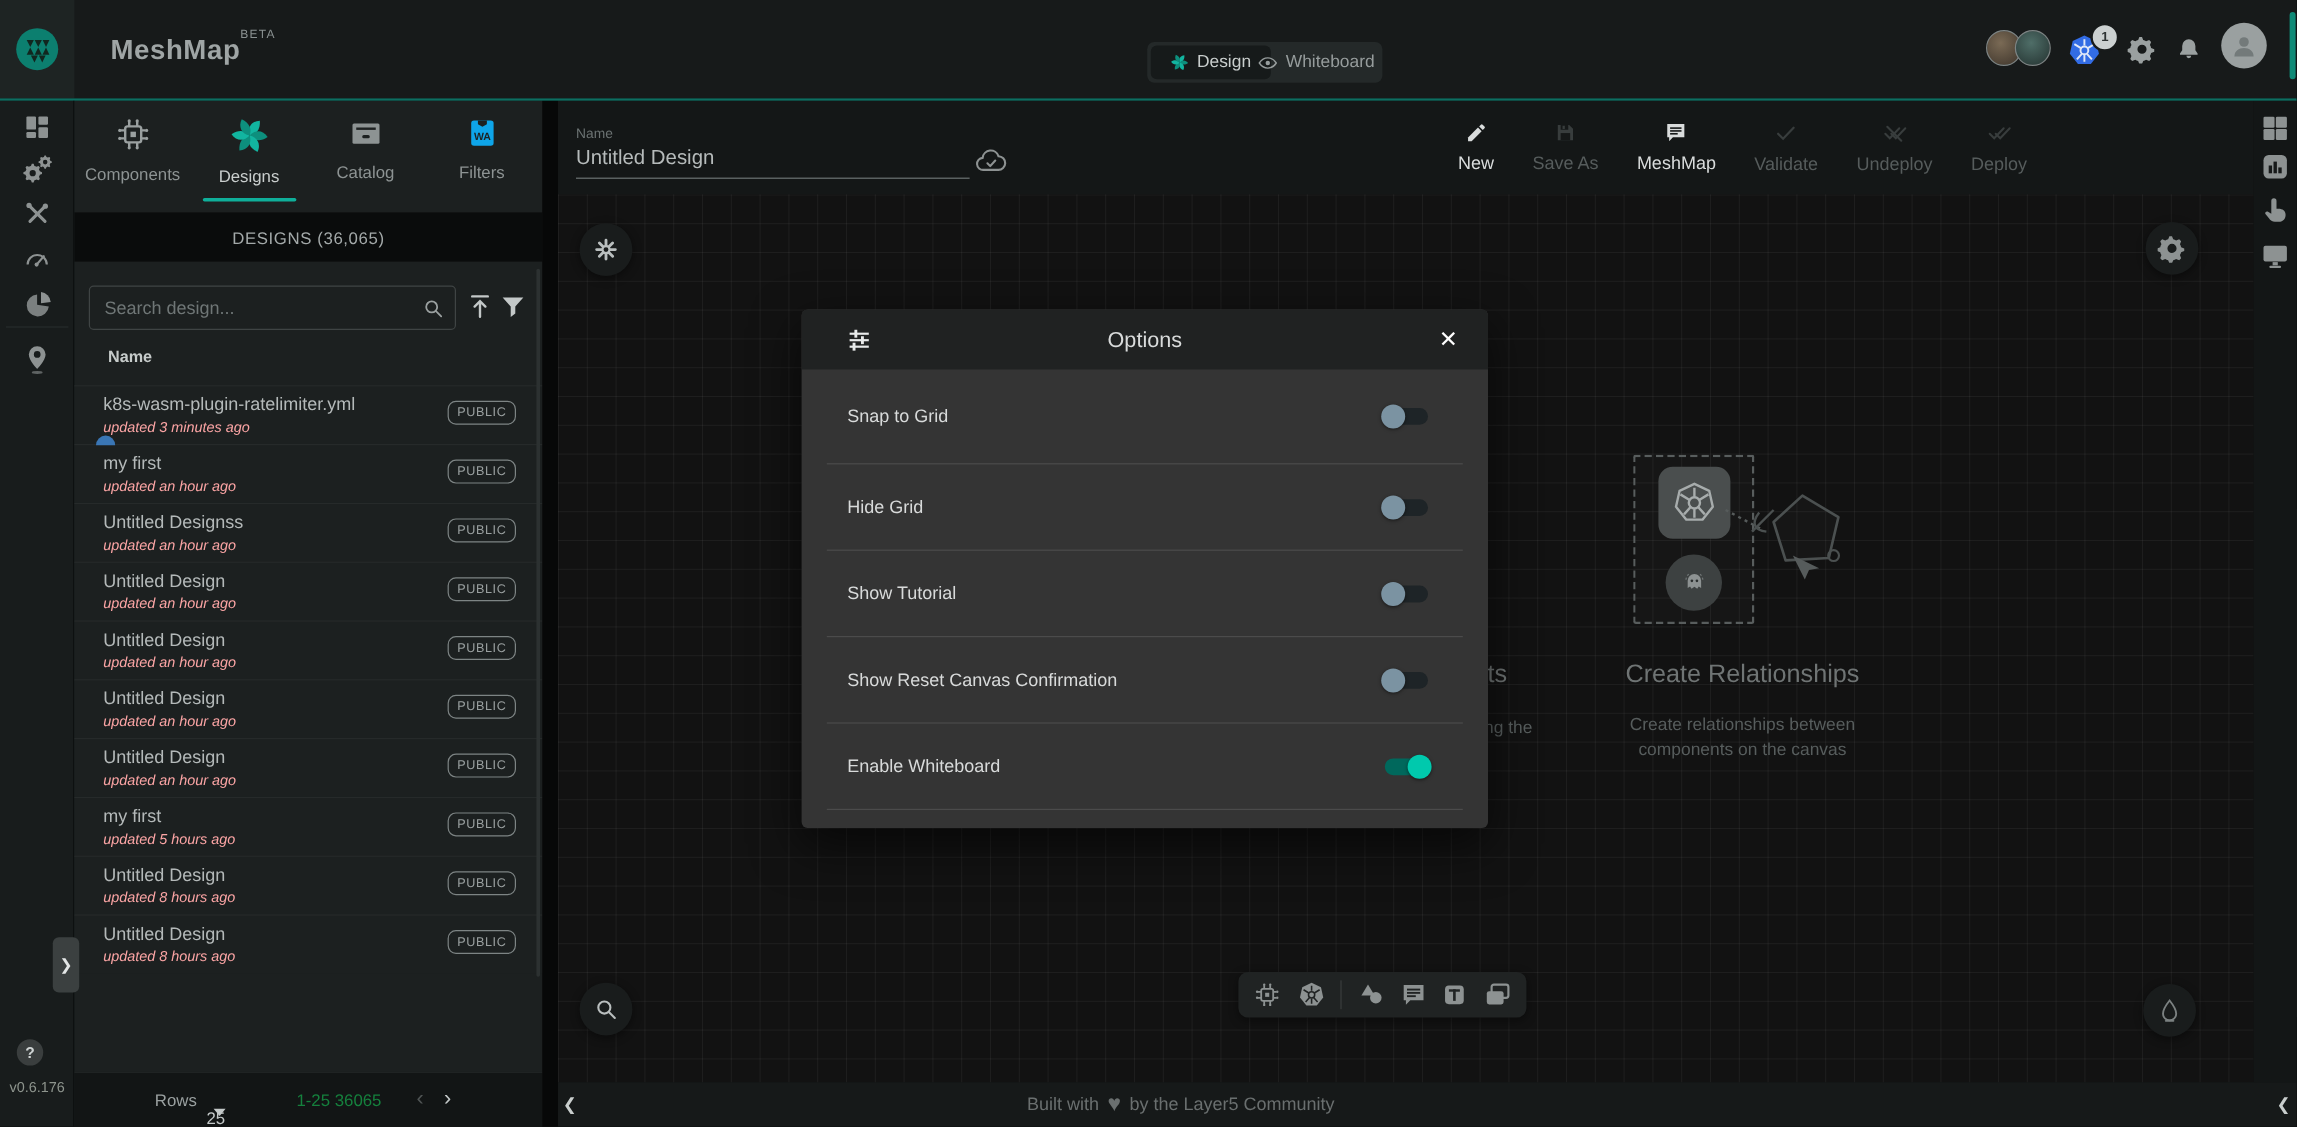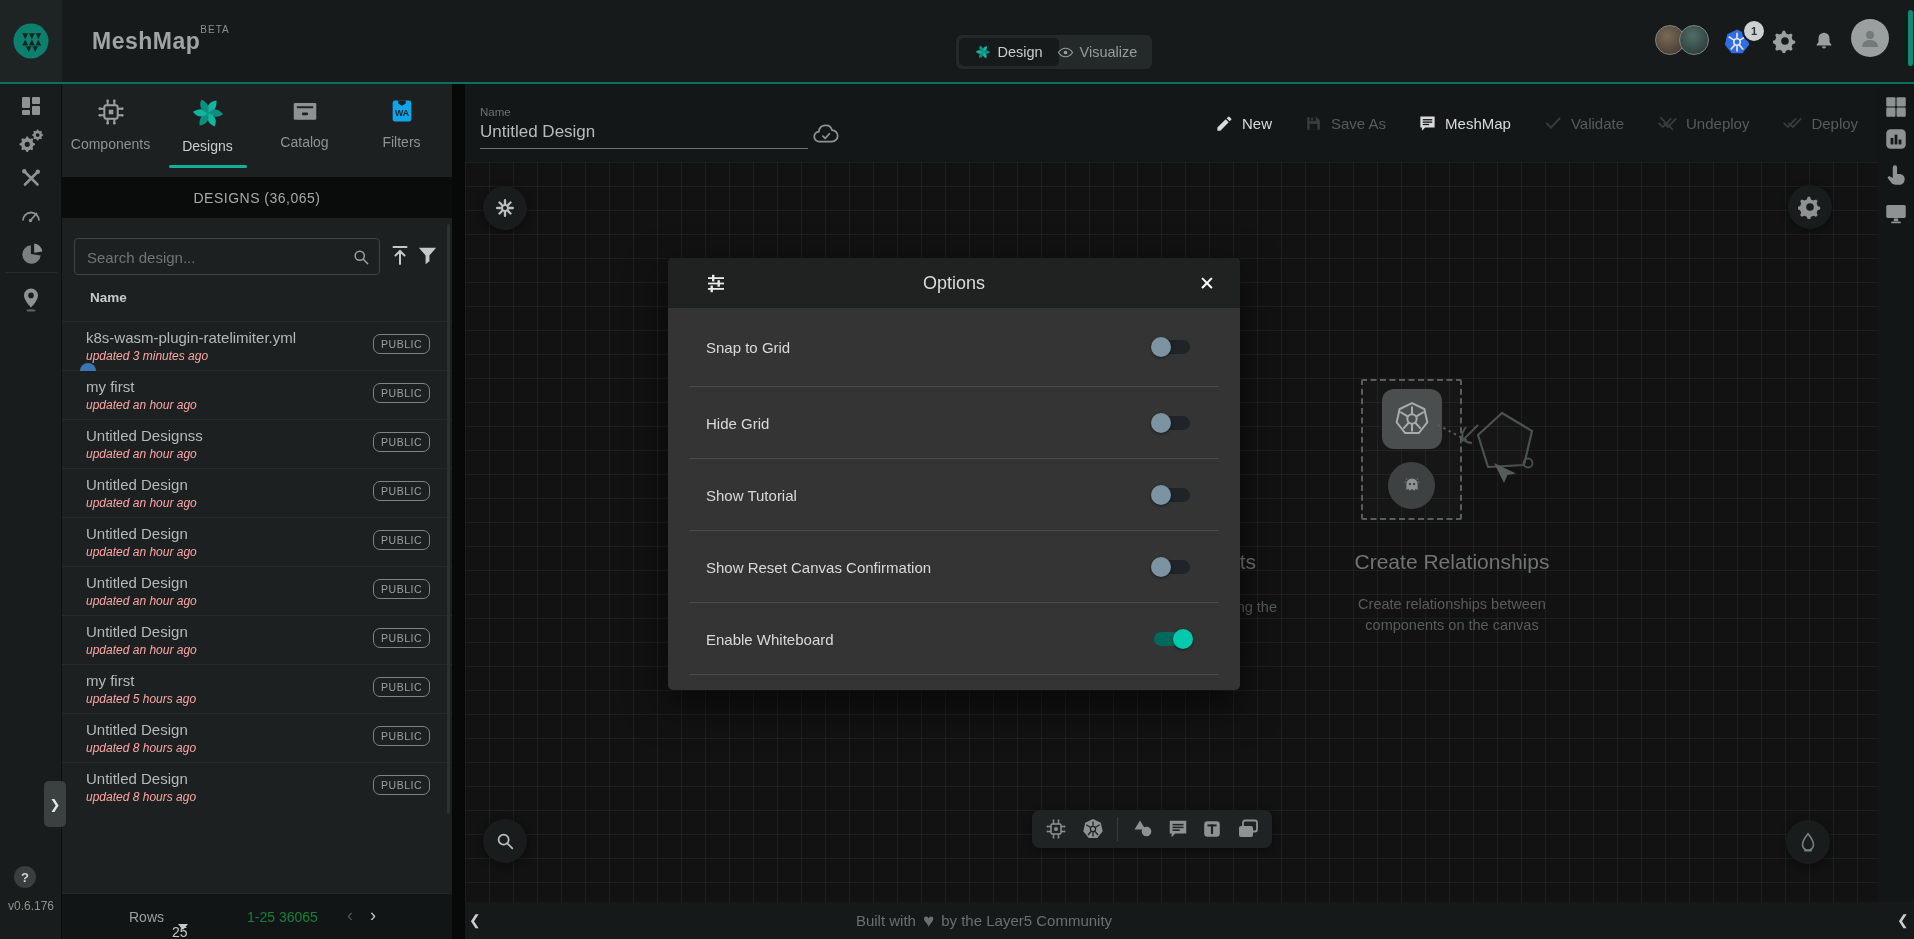--- a/index.html
+++ b/index.html
@@ -152,7 +152,7 @@
               <circle cx="12" cy="12" r="2.6" fill="#969c9c" stroke="none"></circle>
             </svg>
         </span>
-        <span>Visualize</span>
+        <span>Whiteboard</span>
       </div>
     </div>
 

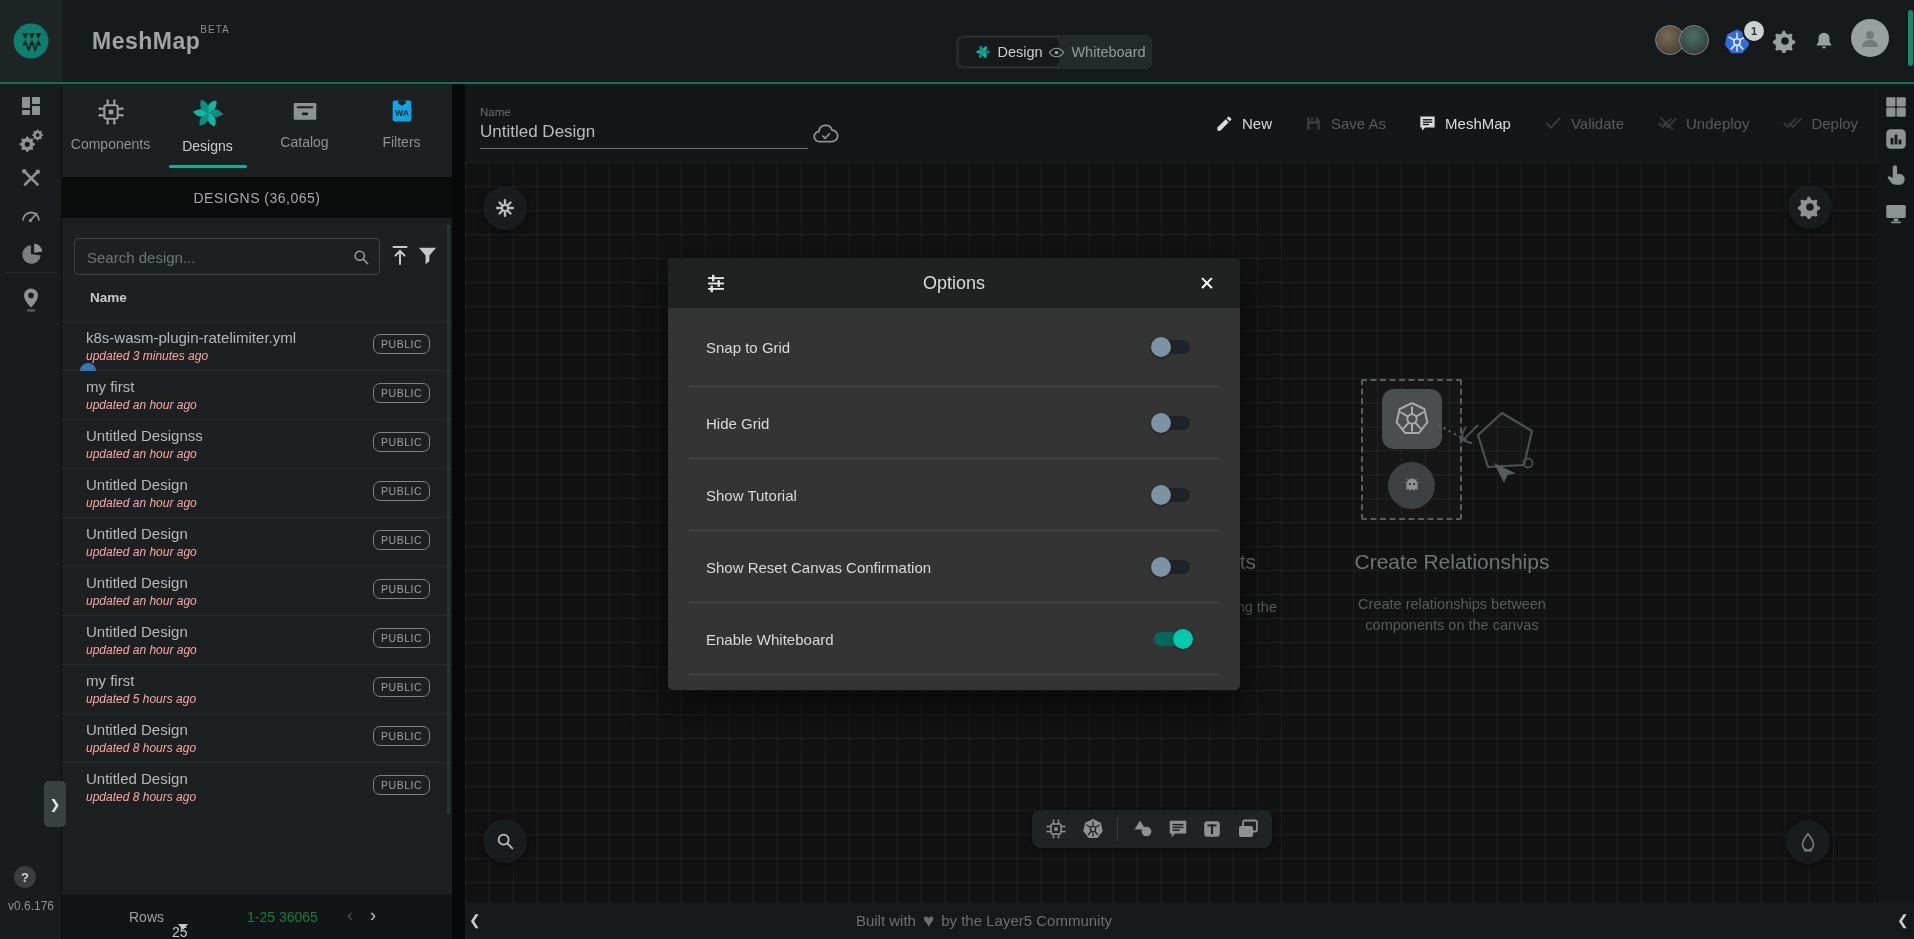--- a/index.html
+++ b/index.html
@@ -62,7 +62,7 @@
   .name-label{position:absolute;left:15px;top:22px;font-size:11.5px;color:#6b7272;}
   .name-input{position:absolute;left:15px;top:38px;width:328px;background:transparent;border:none;border-bottom:1px solid #6d7474;outline:none;color:#b6bbbb;font-size:17px;font-family:inherit;padding:0 0 6px 0;}
   .actions{position:absolute;left:750px;top:0;height:78px;display:flex;align-items:center;gap:32px;}
-  .action{display:flex;align-items:center;gap:8px;font-size:15px;color:#d9dcdc;cursor:pointer;white-space:nowrap;}
+  .action{display:flex;align-items:center;gap:8px;font-size:15px;color:#d9dcdc;cursor:pointer;white-space:nowrap;flex-direction:column;}
   .action.disabled{color:#565c5c;cursor:default;}
   .action.disabled svg{opacity:.55;}
 

